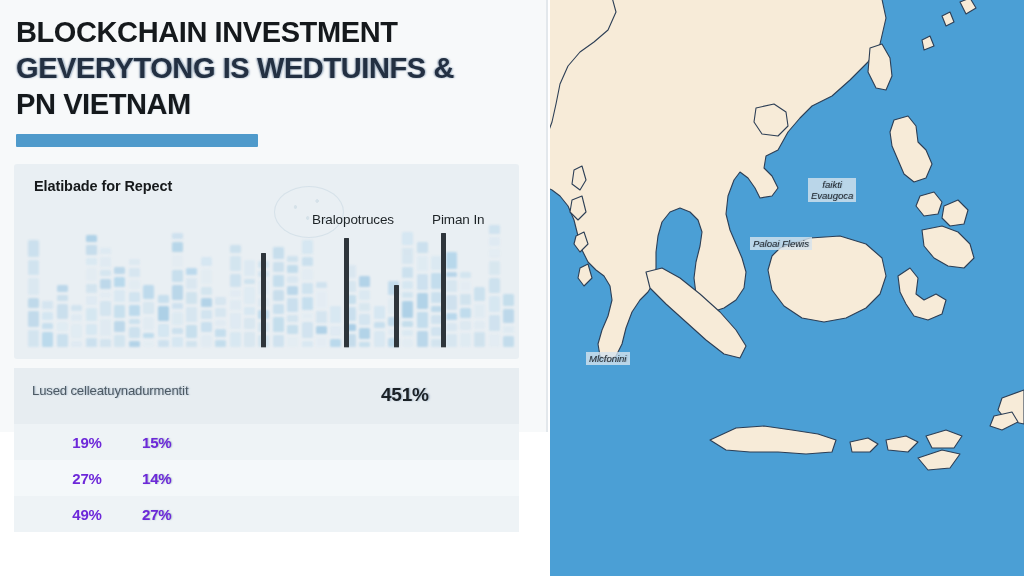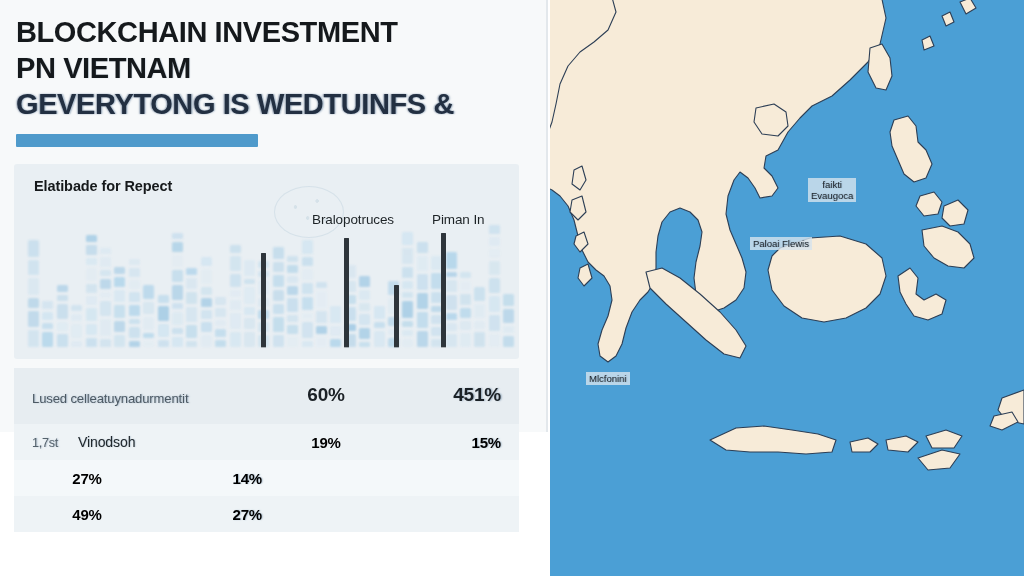--- a/index.html
+++ b/index.html
@@ -149,8 +149,8 @@
 
     <div class="title-block">
       <div class="title-line l1">BLOCKCHAIN INVESTMENT</div>
+      <div class="title-line l2">GEVERYTONG IS WEDTUINFS &amp;</div>
       <div class="title-line l3">PN VIETNAM</div>
-      <div class="title-line l2">GEVERYTONG IS WEDTUINFS &amp;</div>
     </div>
 
     <div class="accent-bar"></div>

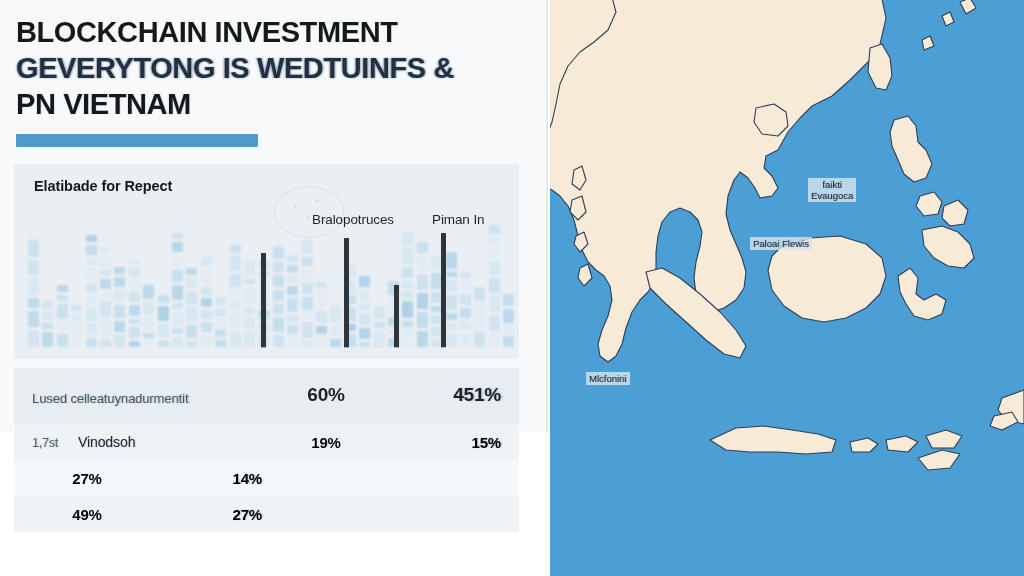--- a/index.html
+++ b/index.html
@@ -128,7 +128,7 @@
   
   .map-panel{
     position:absolute; left:550px; top:0; width:474px; height:576px;
-    background:#4b9fd5; overflow:hidden;
+    background:#4b9fd5; overflow:hidden;font-style:italic;
   }
   .map-svg{ position:absolute; left:0; top:0; width:474px; height:576px; }
   .map-label{

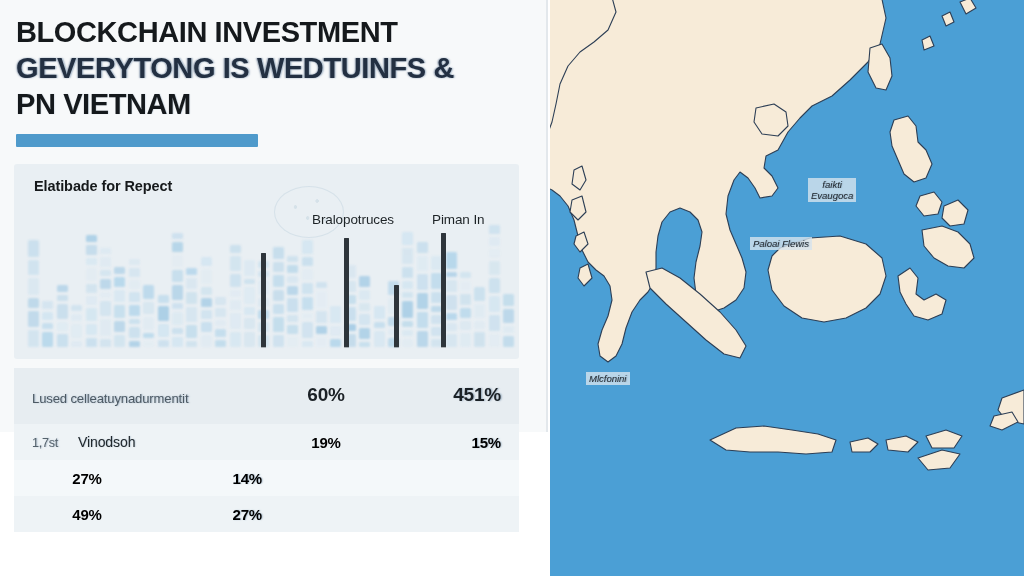--- a/index.html
+++ b/index.html
@@ -553,7 +553,7 @@
     <div id="map-label-layer">
         <div class="map-label" style="left: 258px; top: 178px;">faikti<br>Evaugoca</div>
         <div class="map-label" style="left: 200px; top: 237px; text-align: center;">Paloai Flewis</div>
-        <div class="map-label" style="left: 36px; top: 372px;">Mlcfonini</div>
+        <div class="map-label" style="left: 36px; top: 352px;">Mlcfonini</div>
       </div>
   </section>
 </div>

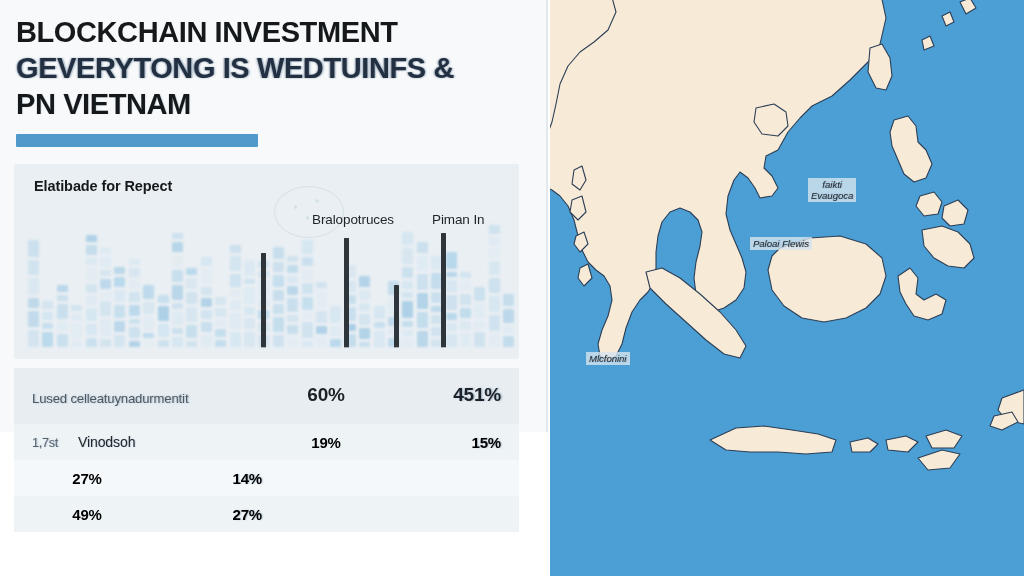--- a/index.html
+++ b/index.html
@@ -101,7 +101,7 @@
     font-size:14.5px; font-weight:bold; color:#14181a; letter-spacing:-.1px;
   }
   .h-sub{
-    font-size:13px; color:#4d5a64; margin-top:15px; letter-spacing:-.1px;
+    font-size:13px; color:#4d5a64; margin-top:7px; letter-spacing:-.1px;
     text-shadow:1px 0 1.4px rgba(150,170,190,.8);
     filter:blur(.3px);
   }

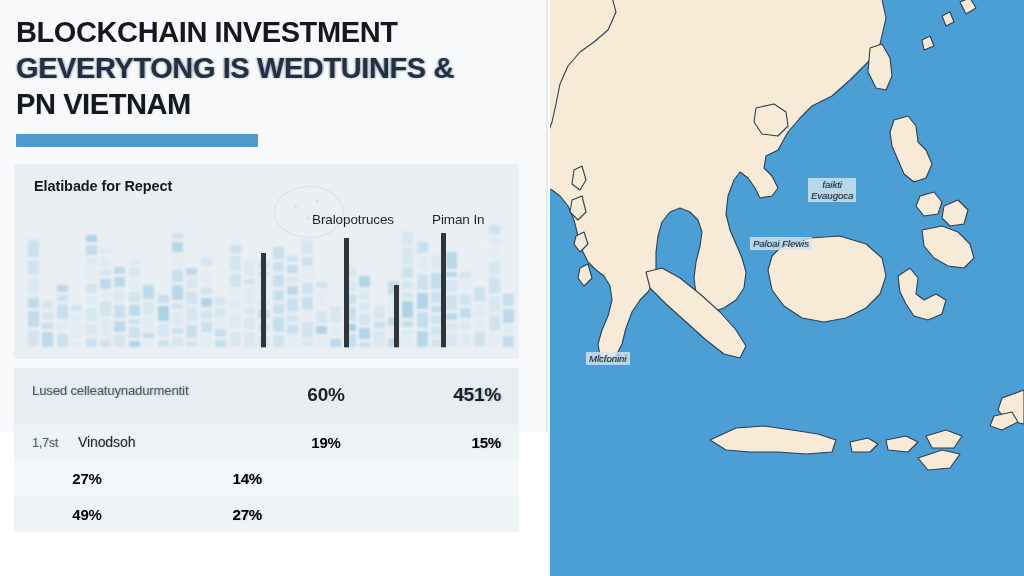--- a/index.html
+++ b/index.html
@@ -455,7 +455,6 @@
         <div class="c-label">
           <div class="h-sub">Lused celleatuynadurmentit</div>
         </div>
-        <div class="c-v1 h-val">60%</div>
         <div class="c-v2 h-val v2">451%</div>
       </div>
 

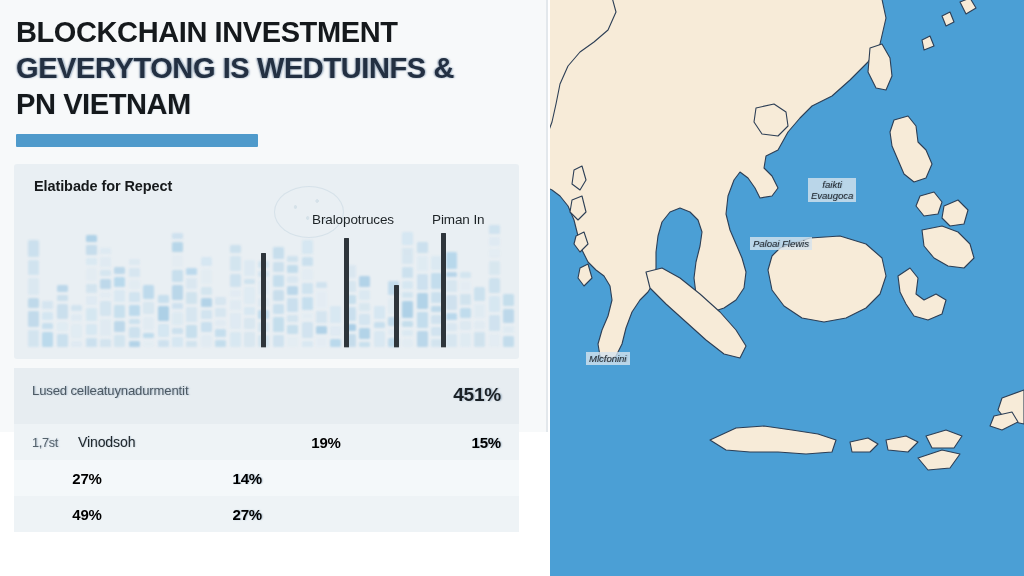--- a/index.html
+++ b/index.html
@@ -95,7 +95,7 @@
 
   .c-label{ flex:1 1 auto; min-width:0; }
   .c-v1{ width:110px; text-align:center; }
-  .c-v2{ width:120px; text-align:right; }
+  .c-v2{ width:120px; text-align:left; }
 
   .h-title{
     font-size:14.5px; font-weight:bold; color:#14181a; letter-spacing:-.1px;

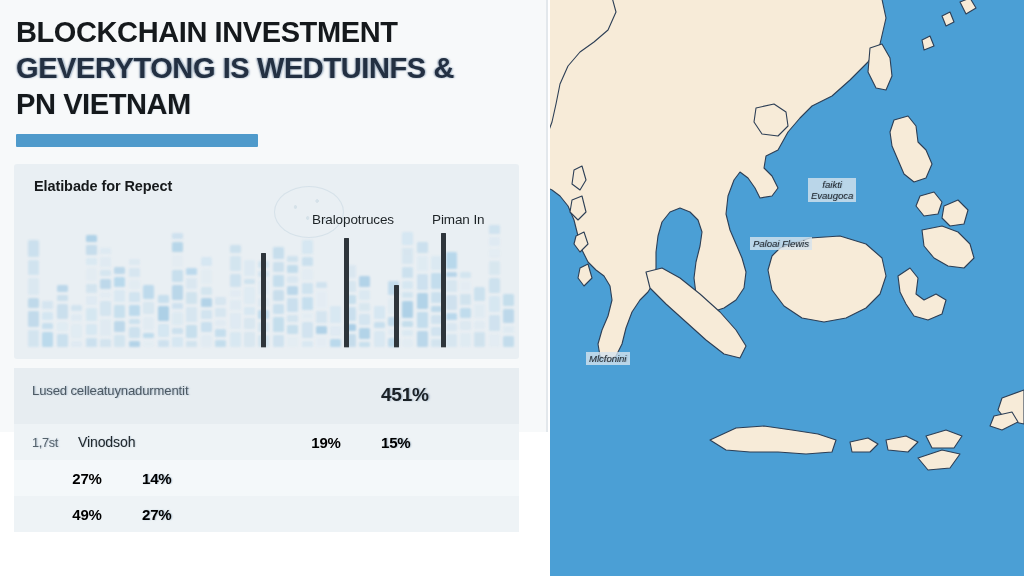--- a/index.html
+++ b/index.html
@@ -460,7 +460,6 @@
 
       <div id="table-body">
           <div class="trow body odd">
-            <div class="c-label"><span class="rk">1,7st</span><span class="rl">Vinodsoh</span></div>
             <div class="c-v1 rv">19%</div>
             <div class="c-v2 rv blur">15%</div>
           </div>

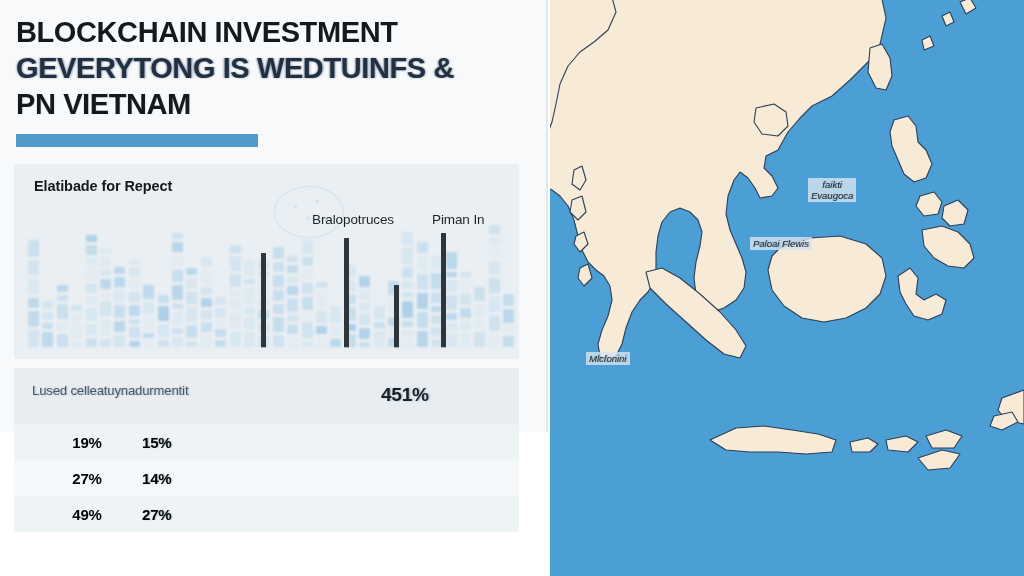--- a/index.html
+++ b/index.html
@@ -122,7 +122,7 @@
     text-shadow:.8px 0 1.1px rgba(155,175,194,.65);
     filter:blur(.22px);
   }
-  .rv{ font-size:15px; font-weight:bold; color:#000000; letter-spacing:-.2px; }
+  .rv{ font-size:15px; font-weight:bold; color:#6d28d9; letter-spacing:-.2px; }
   .rv.blur{ text-shadow:1px 0 1.3px rgba(150,172,192,.75); }
 
   

